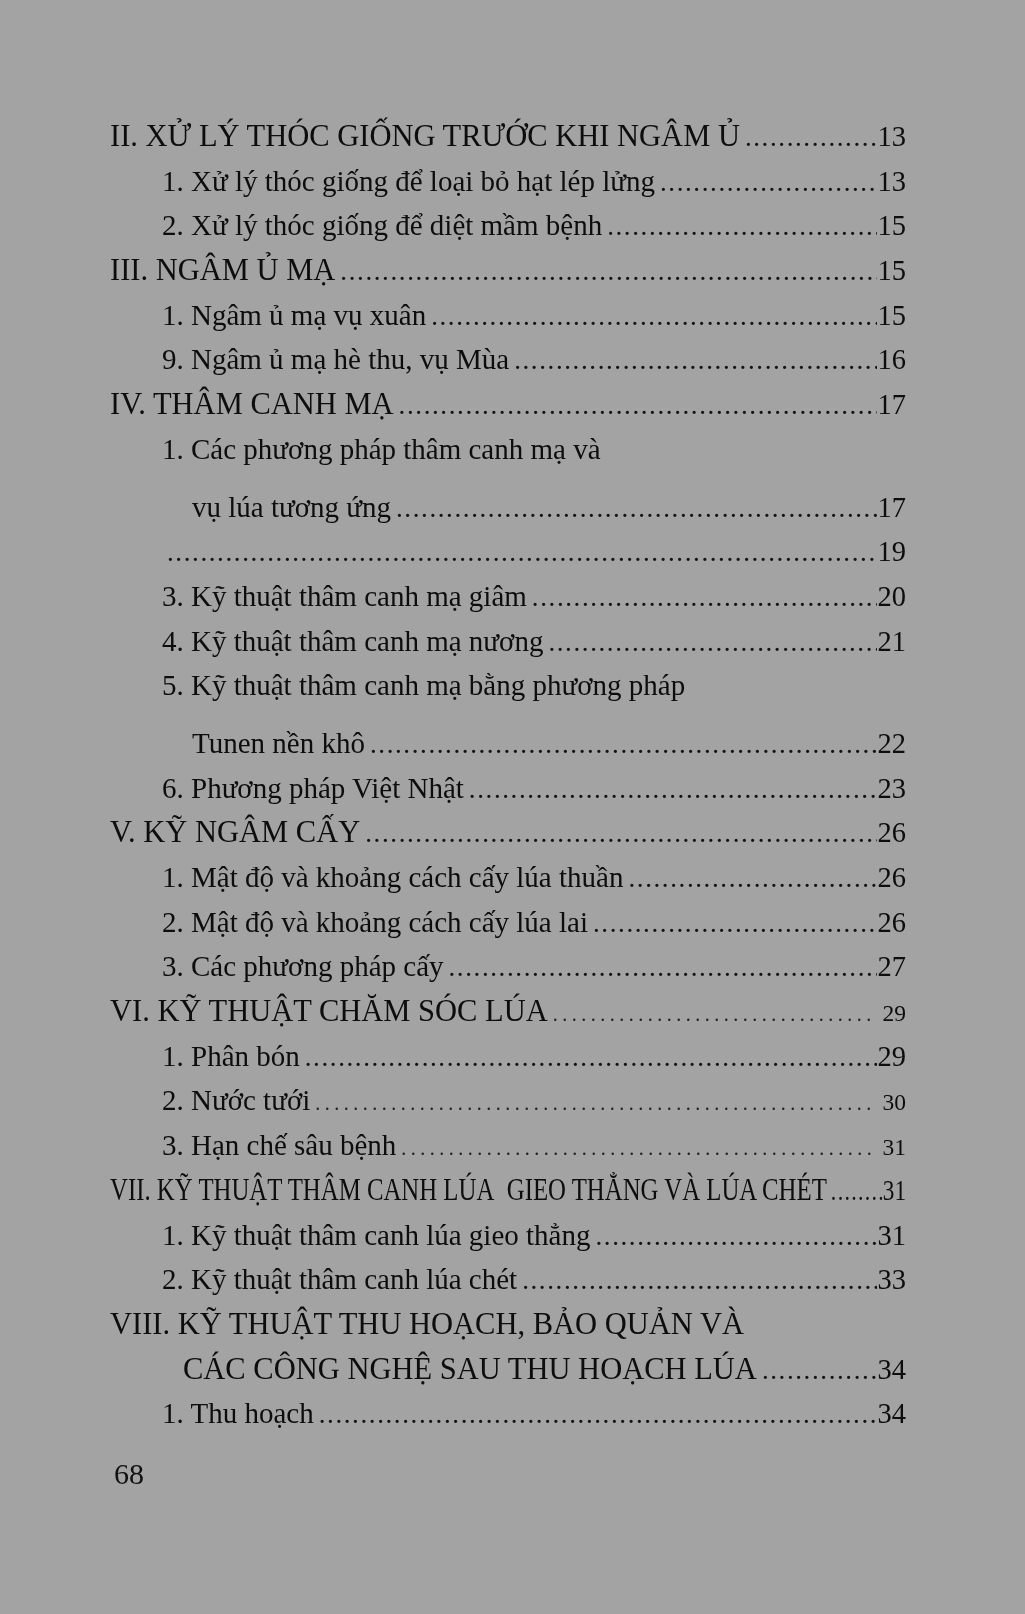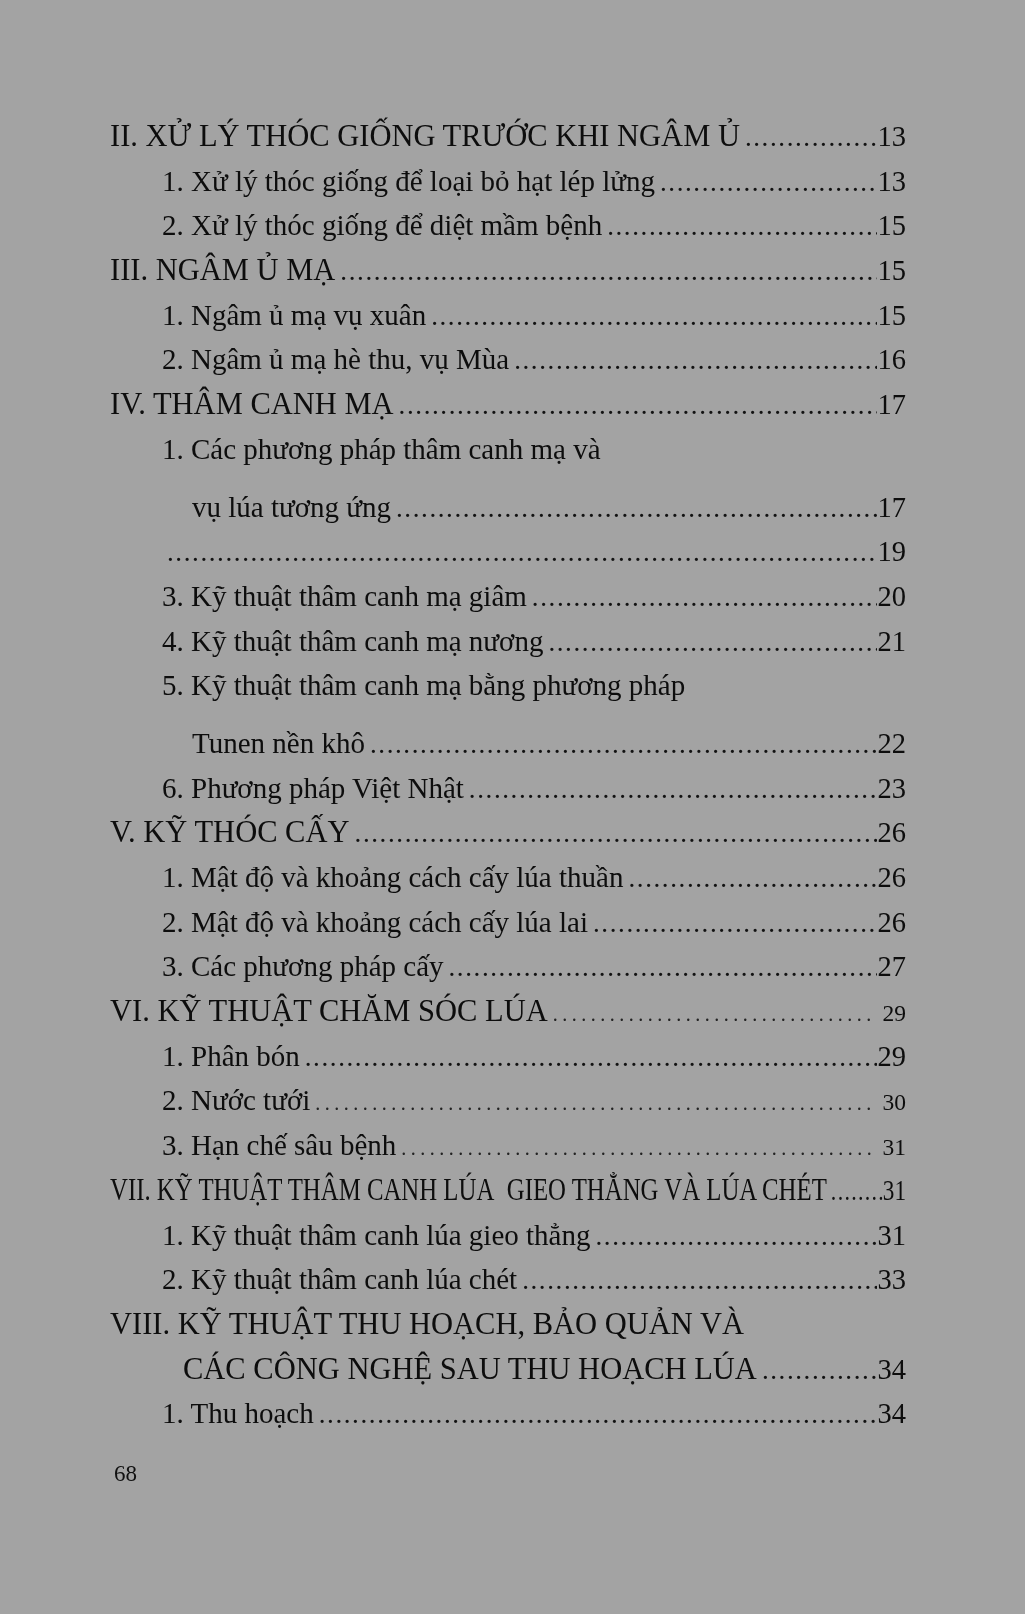--- a/index.html
+++ b/index.html
@@ -111,7 +111,7 @@
     <span class="pagenum">15</span>
   </div>
       <div class="row sub">
-    <span class="label">2. Ngâm ủ mạ hè thu, vụ Mùa</span>
+    <span class="label">9. Ngâm ủ mạ hè thu, vụ Mùa</span>
     <span class="leader" aria-hidden="true"></span>
     <span class="pagenum">16</span>
   </div>

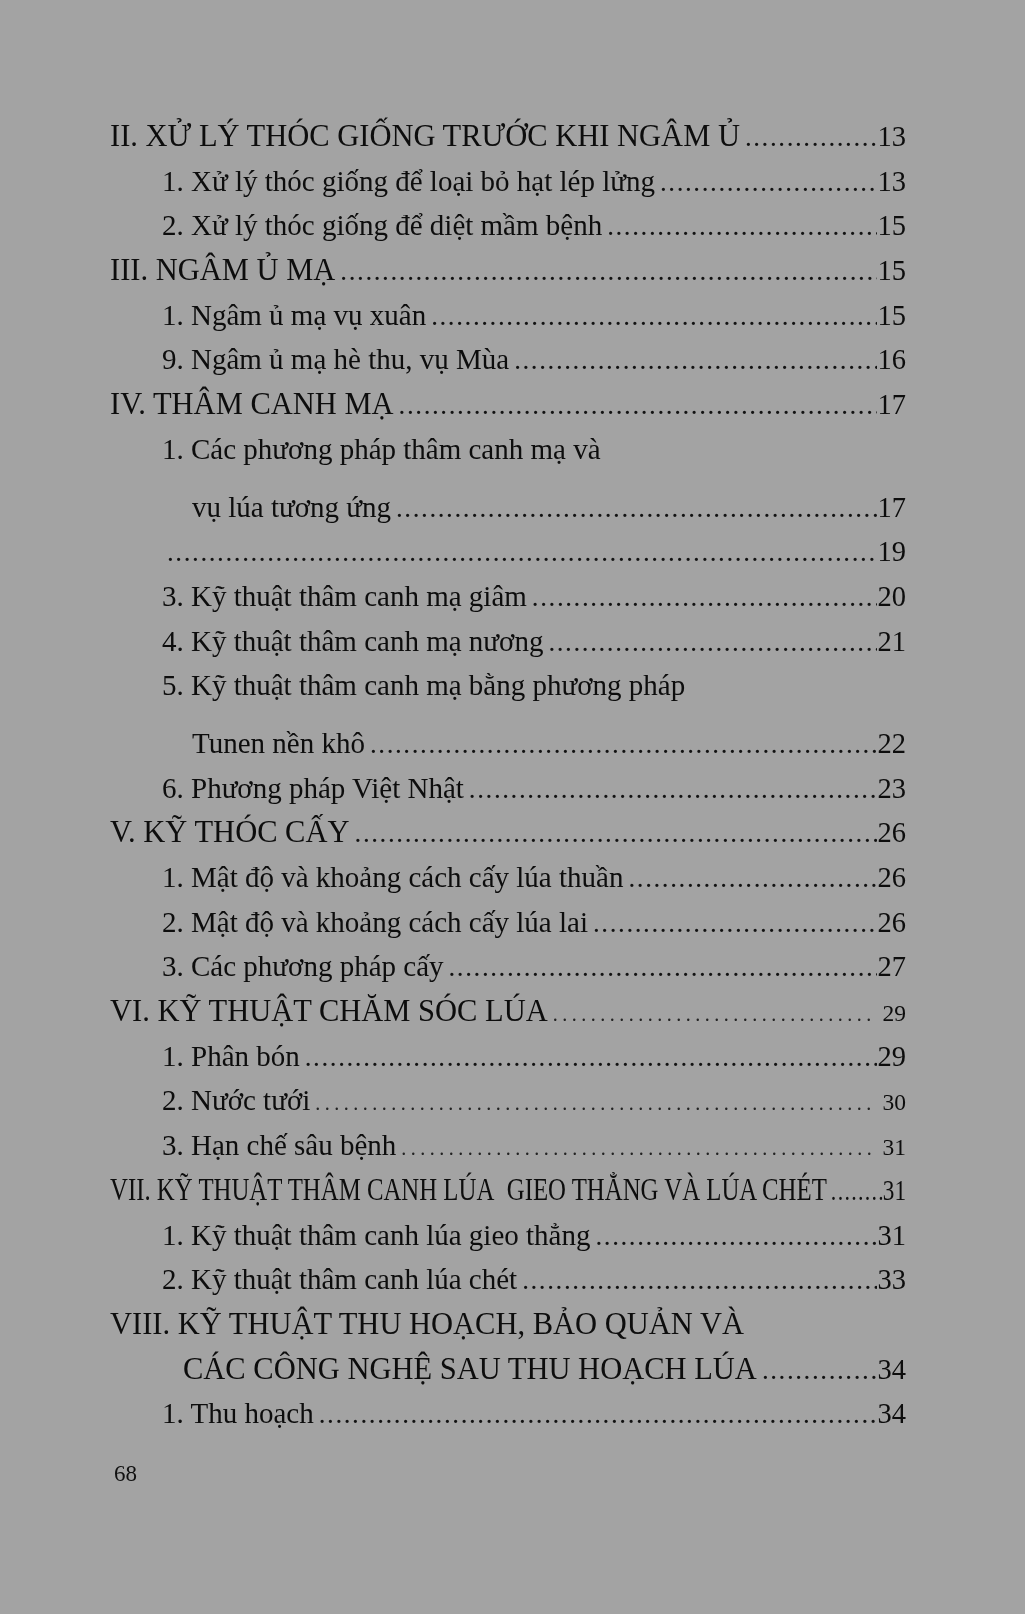--- a/index.html
+++ b/index.html
@@ -158,7 +158,7 @@
     <span class="pagenum">23</span>
   </div>
       <div class="row h1">
-    <span class="label">V. KỸ THÓC CẤY</span>
+    <span class="label">V. KỸ NGÂM CẤY</span>
     <span class="leader" aria-hidden="true"></span>
     <span class="pagenum">26</span>
   </div>

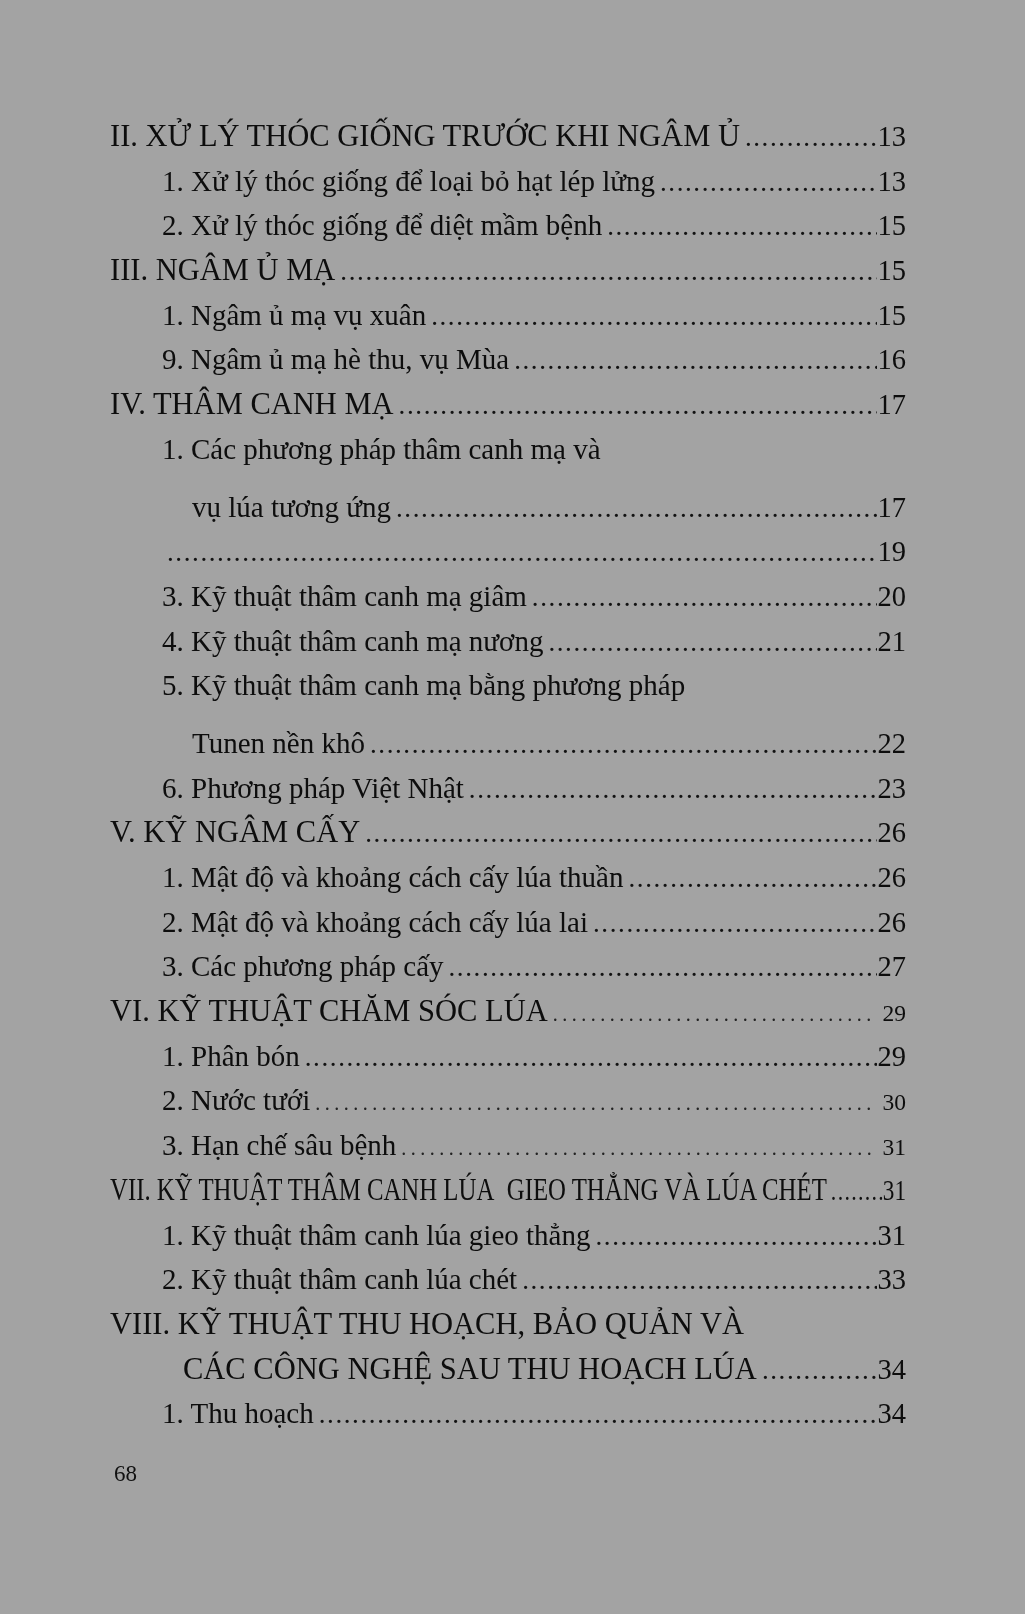--- a/index.html
+++ b/index.html
@@ -74,7 +74,7 @@
     position: absolute;
     left: 114px;
     top: 1459px;
-    font-size: 23px;
+    font-size: 30px;
     line-height: 30px;
     color: #111;
   }

